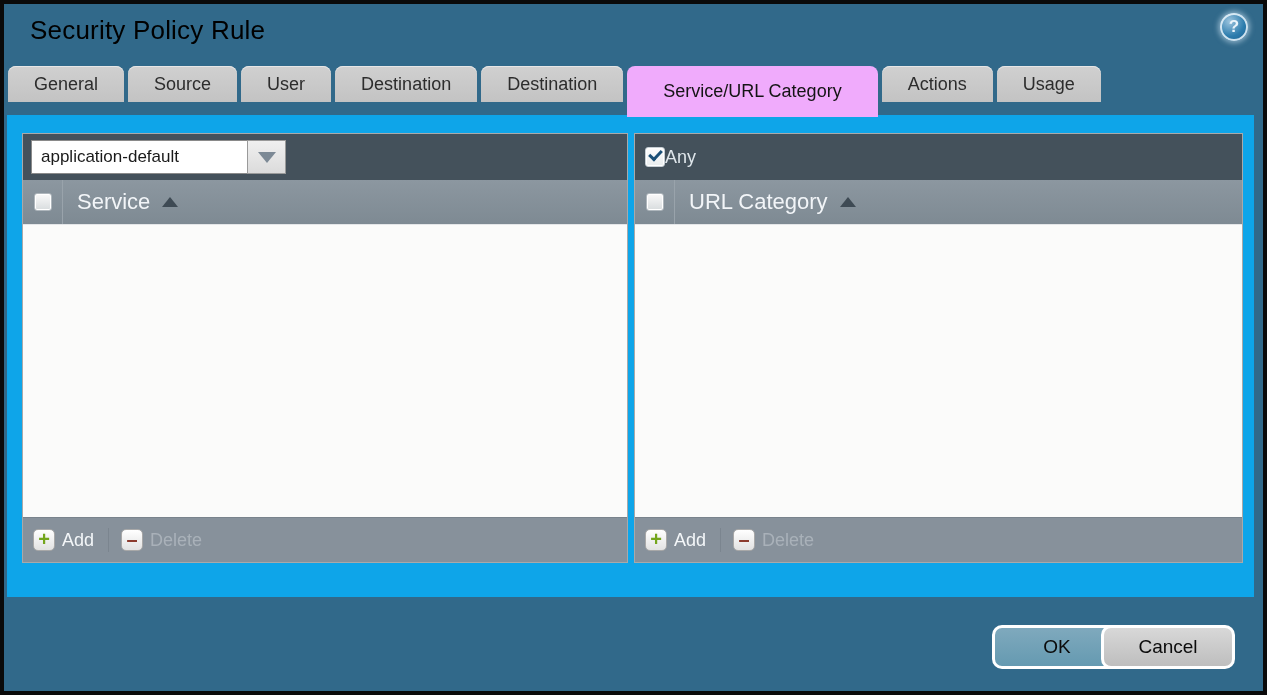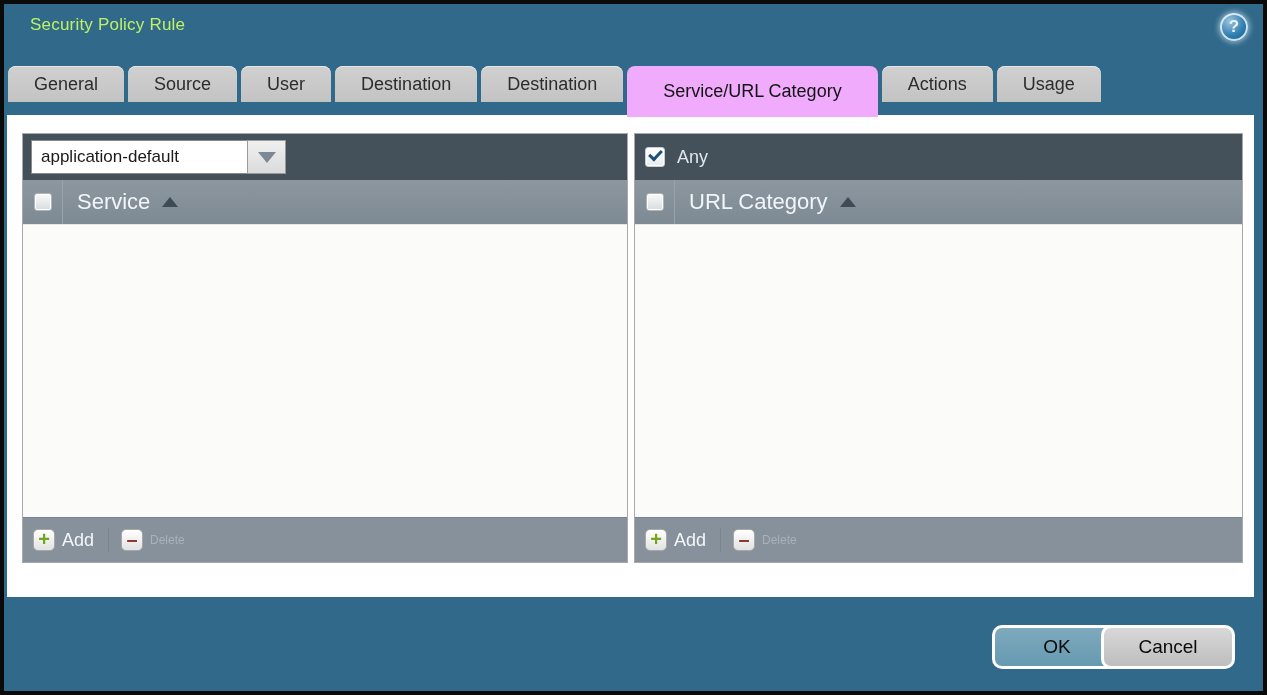--- a/index.html
+++ b/index.html
@@ -10,7 +10,7 @@
   .outer-border { position:absolute; inset:0; border:4px solid #0a0a0a; pointer-events:none; z-index:50; }
 
   
-  .title { position:absolute; left:30px; top:15px; font-size:17px; color:#bef264; letter-spacing:.2px; }
+  .title { position:absolute; left:30px; top:15px; font-size:26px; color:#000000; letter-spacing:.2px; }
   .help { position:absolute; right:19px; top:13px; width:28px; height:28px; border-radius:50%;
           background:radial-gradient(circle at 35% 30%, #9CC4DE, #2C7CAD 55%, #1A5C8C);
           box-shadow:0 0 5px 2px rgba(205,228,242,.55), inset 0 0 0 2px rgba(236,246,251,.85);

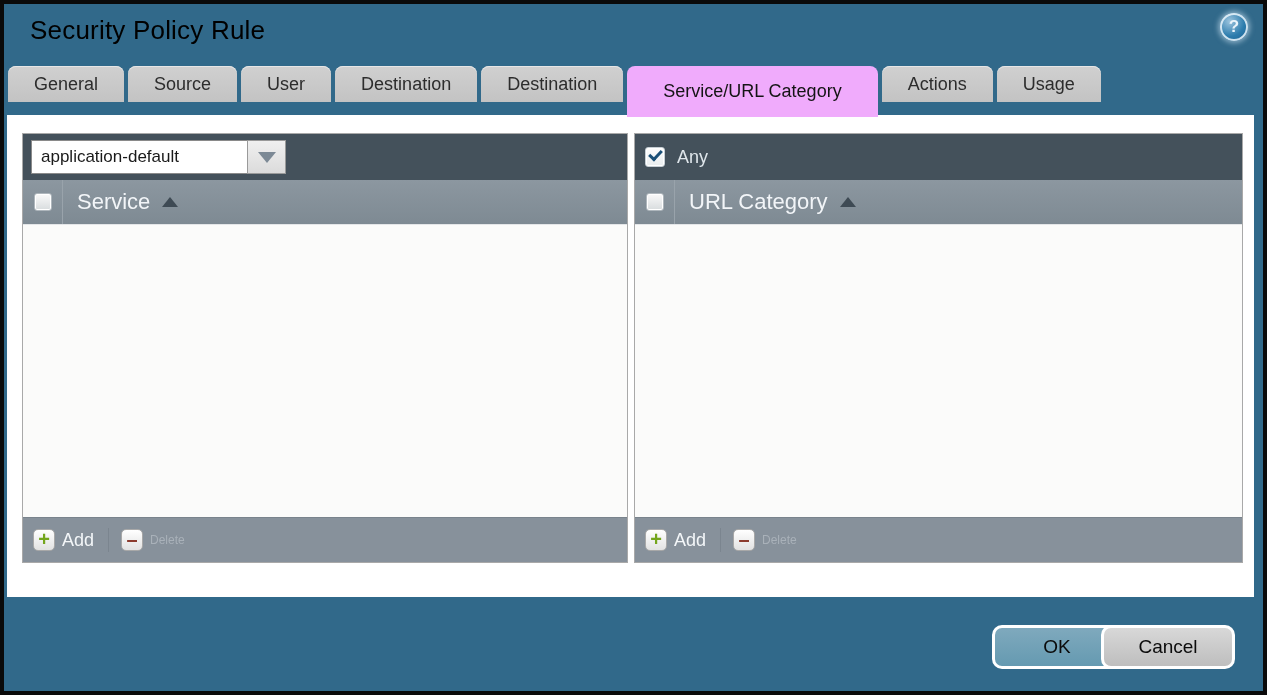--- a/index.html
+++ b/index.html
@@ -25,7 +25,7 @@
   .tab.active { background:#f0abfc; color:#141414; height:51px; padding:0 36px; box-shadow:none; }
 
   
-  .content { position:absolute; left:7px; top:115px; width:1247px; height:482px; background:#ffffff; z-index:4; }
+  .content { position:absolute; left:7px; top:115px; width:1247px; height:482px; background:#0ea5e9; z-index:4; }
 
   .panel { position:absolute; top:18px; height:430px; border:1px solid #A9A9A9; display:flex; flex-direction:column; background:#FBFBFA; }
   .panel-left  { left:15px;  width:606px; }

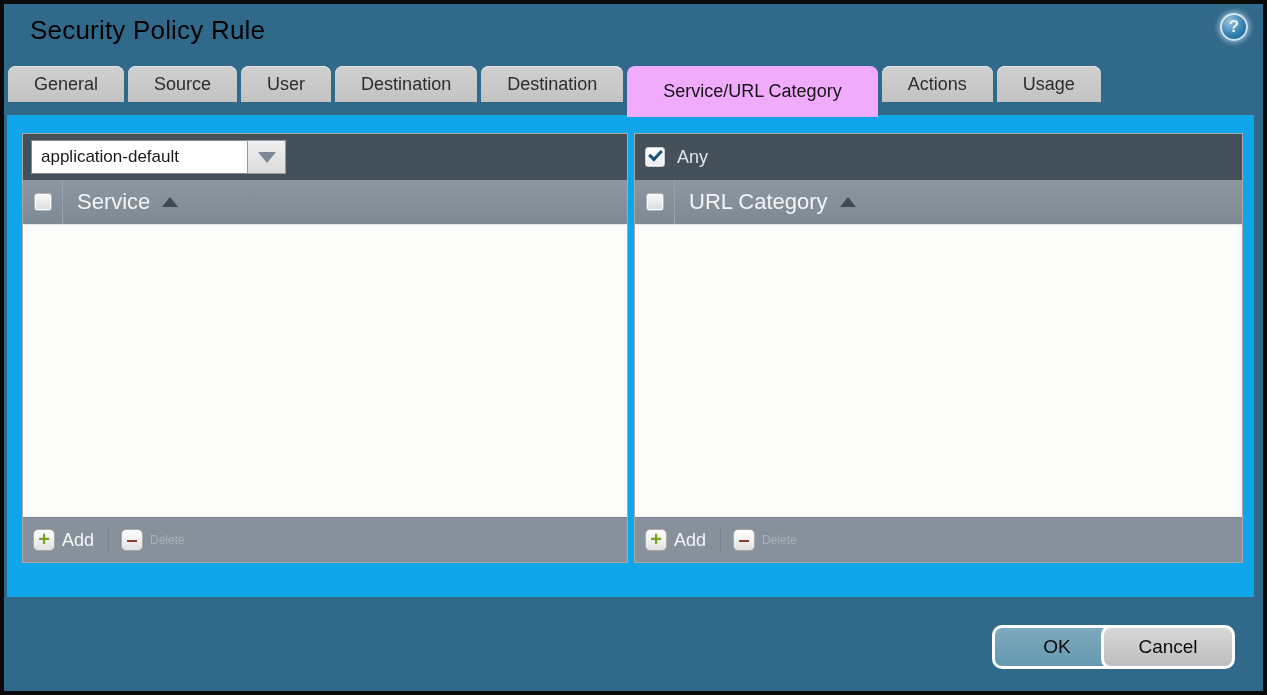--- a/index.html
+++ b/index.html
@@ -43,7 +43,7 @@
               border-top:11px solid #7C8995; }
 
   
-  .any-row { display:flex; align-items:center; gap:12px; padding-left:2px; }
+  .any-row { display:flex; align-items:center; gap:0; padding-left:2px; }
   .checkbox { width:20px; height:20px; border-radius:3px; background:linear-gradient(#FDFDFD,#E9EDEF);
               border:1px solid #C6CED4; box-shadow:inset 0 0 0 1px #fff; position:relative; cursor:pointer; }
   .checkbox .check { position:absolute; left:3px; top:2px; width:13px; height:8px;

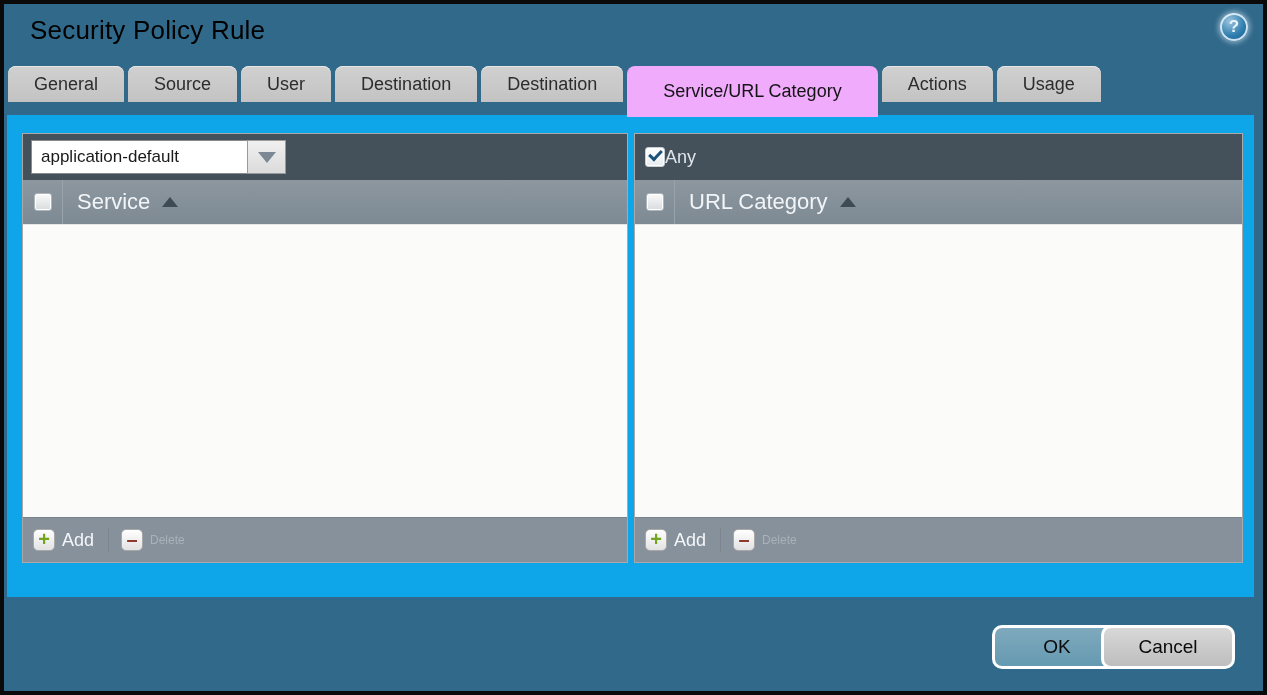--- a/index.html
+++ b/index.html
@@ -73,7 +73,7 @@
   .plus-glyph  { color:#74A61D; margin-top:-2px; }
   .minus-glyph { color:#8C3B2E; margin-top:-3px; }
   .foot-label-add { color:#F4F7F9; font-size:18px; }
-  .foot-label-delete { color:#A9B1B9; font-size:12px; }
+  .foot-label-delete { color:#A9B1B9; font-size:18px; }
   .foot-divider { width:1px; height:24px; background:#7B858F; margin:0 12px 0 14px; }
 
   

